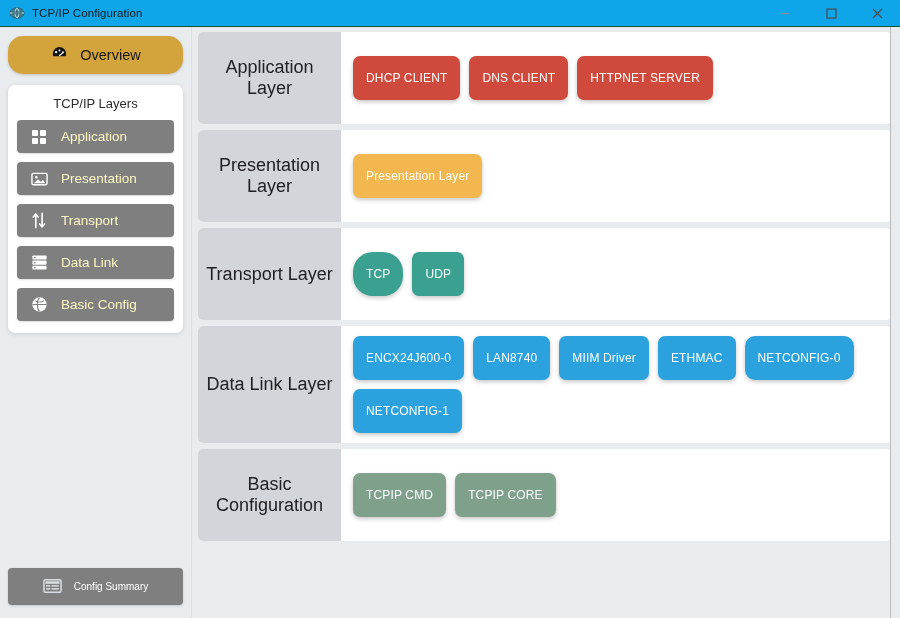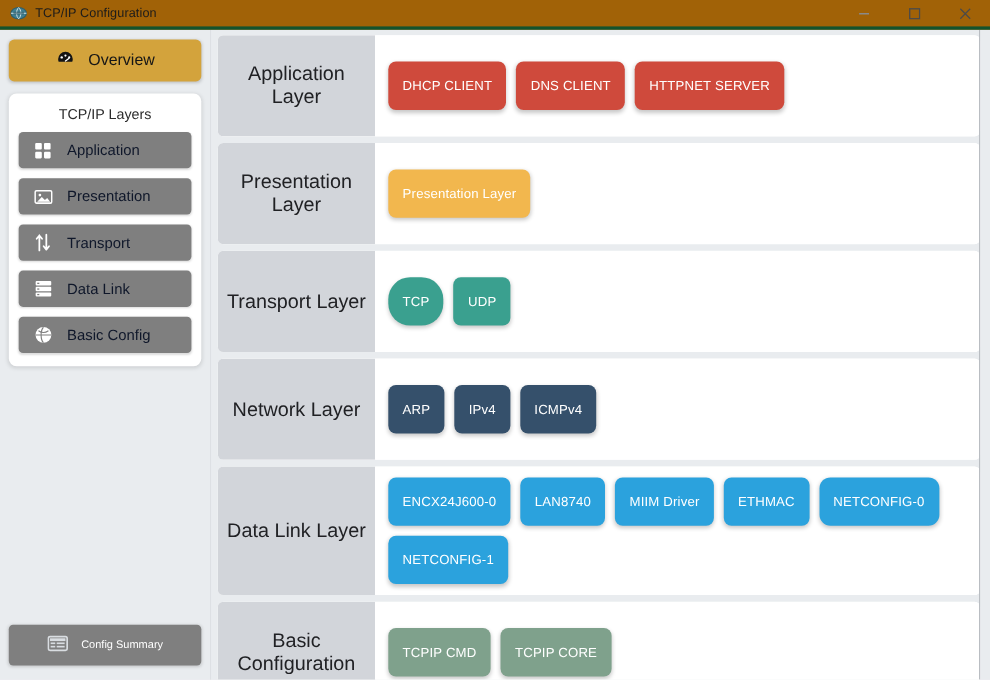--- a/index.html
+++ b/index.html
@@ -25,10 +25,10 @@
   .titlebar {
     height: 27px;
     min-height: 27px;
-    background: #a16207;
-    display: flex;
-    align-items: center;
-    border-bottom: 3px solid #14532d;
+    background: #0ea5e9;
+    display: flex;
+    align-items: center;
+    border-bottom: 1px solid #14532d;
     position: relative;
     z-index: 5;
   }

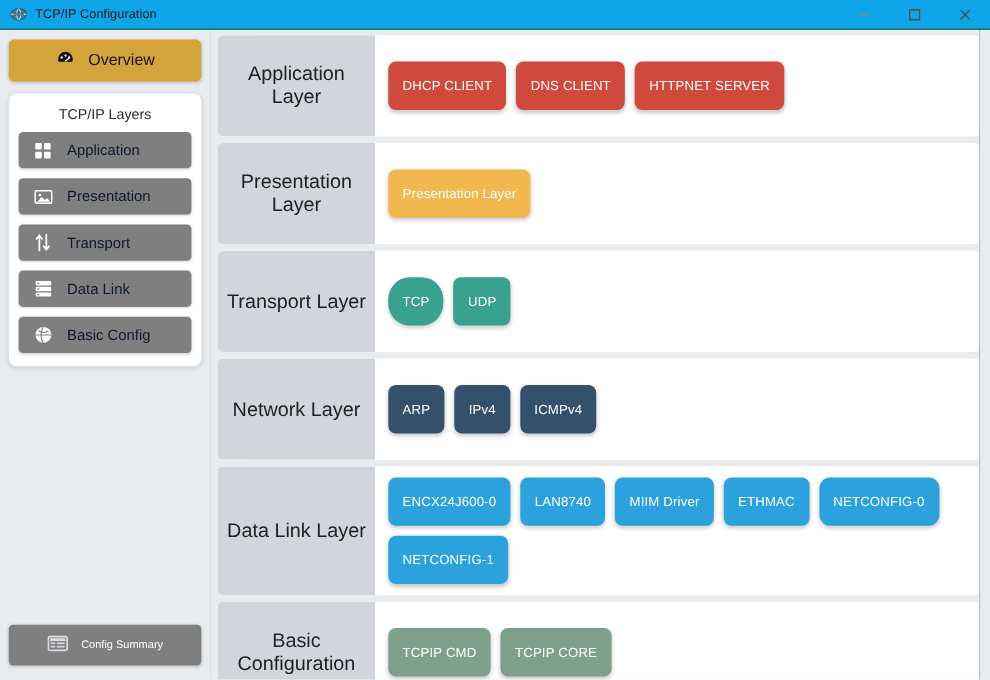--- a/index.html
+++ b/index.html
@@ -85,7 +85,7 @@
 
   .overview-btn {
     background: #d3a33c;
-    border-radius: 5px;
+    border-radius: 15px;
     height: 38px;
     display: flex;
     align-items: center;

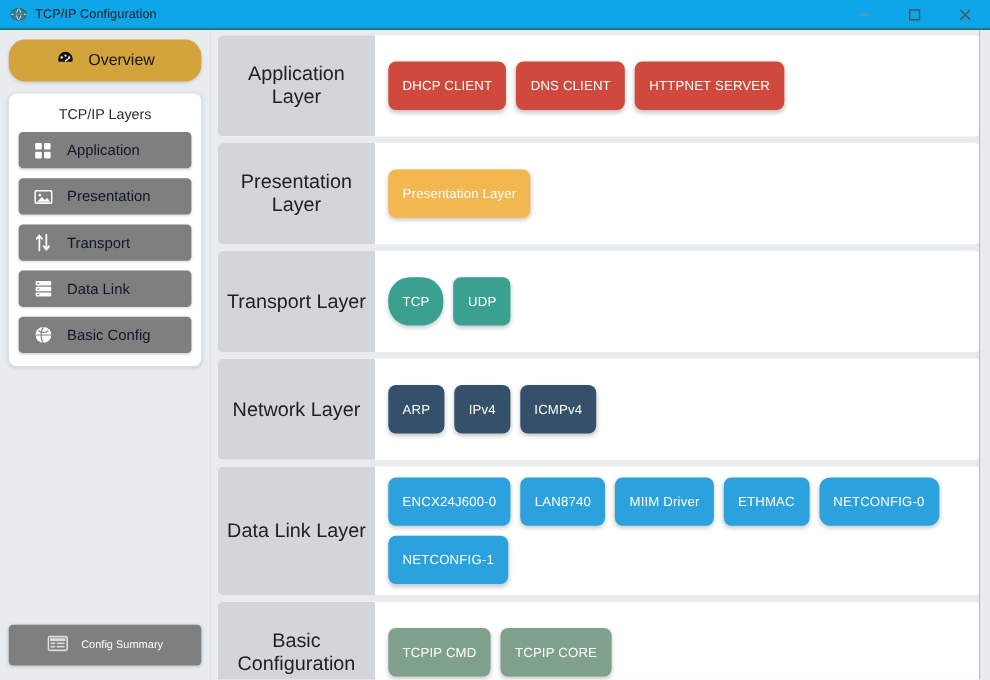--- a/index.html
+++ b/index.html
@@ -129,7 +129,7 @@
   }
   .layer-btn:last-child { margin-bottom: 0; }
   .layer-btn .ic { width: 18px; height: 18px; display:flex; align-items:center; justify-content:center; flex: none; }
-  .layer-btn .lbl { color: #0f172a; }
+  .layer-btn .lbl { color: #fef9c3; }
 
   .sidebar-spacer { flex: 1; }
 

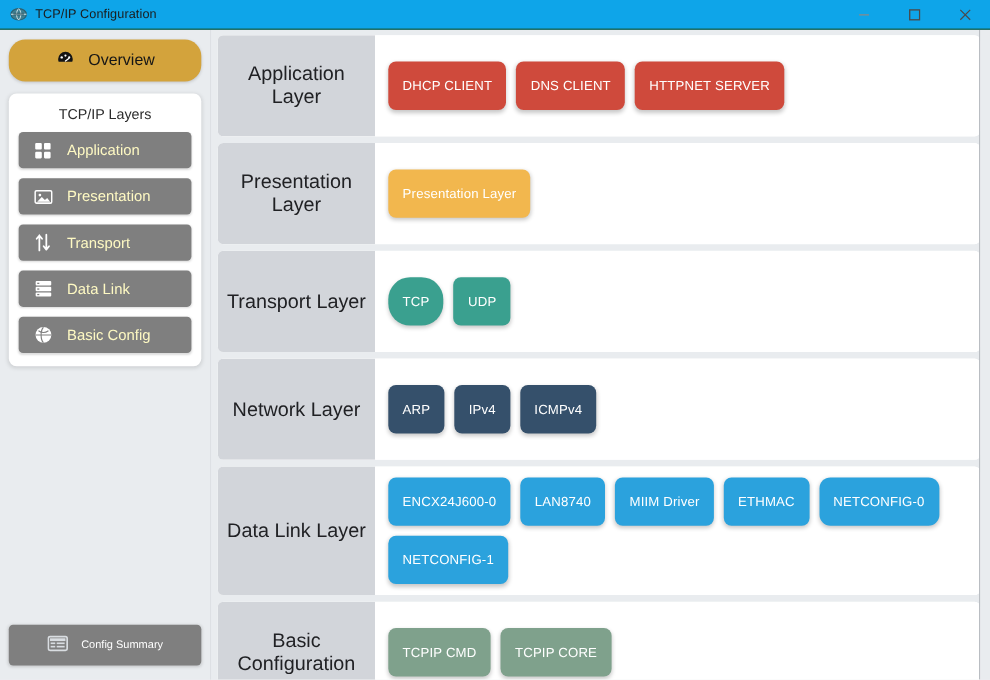--- a/index.html
+++ b/index.html
@@ -374,14 +374,6 @@
         </div>
       </div>
 
-      <div class="layer-row">
-        <div class="row-label">Network Layer</div>
-        <div class="row-items">
-          <div class="chip" style="background: rgb(53, 80, 107);">ARP</div>
-          <div class="chip" style="background: rgb(53, 80, 107);">IPv4</div>
-          <div class="chip" style="background: rgb(53, 80, 107);">ICMPv4</div>
-        </div>
-      </div>
 
       <div class="layer-row">
         <div class="row-label">Data Link Layer</div>

